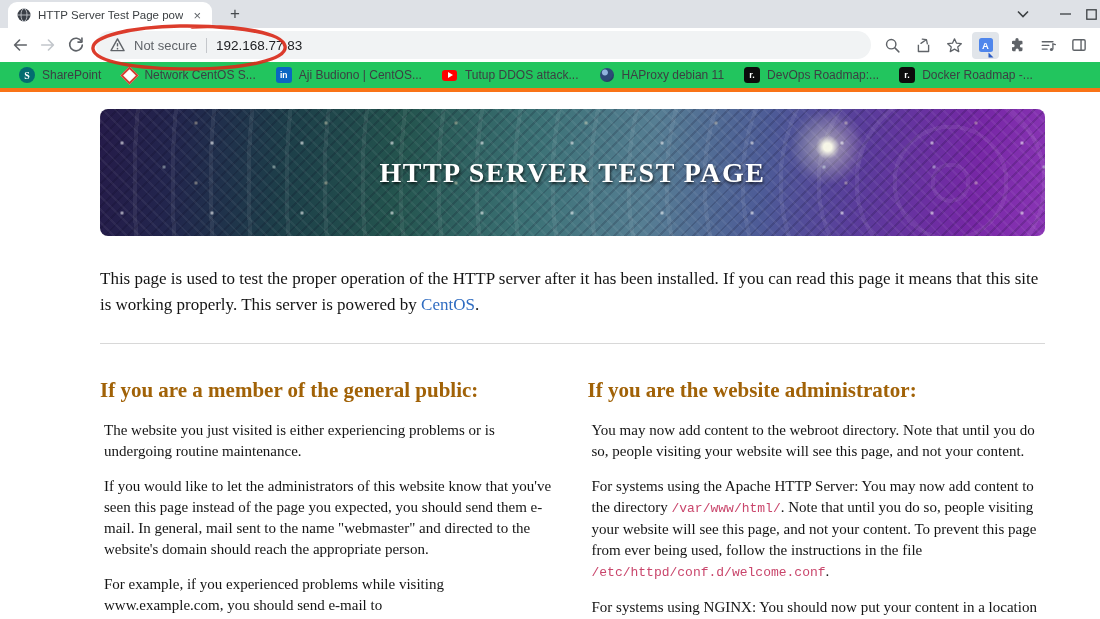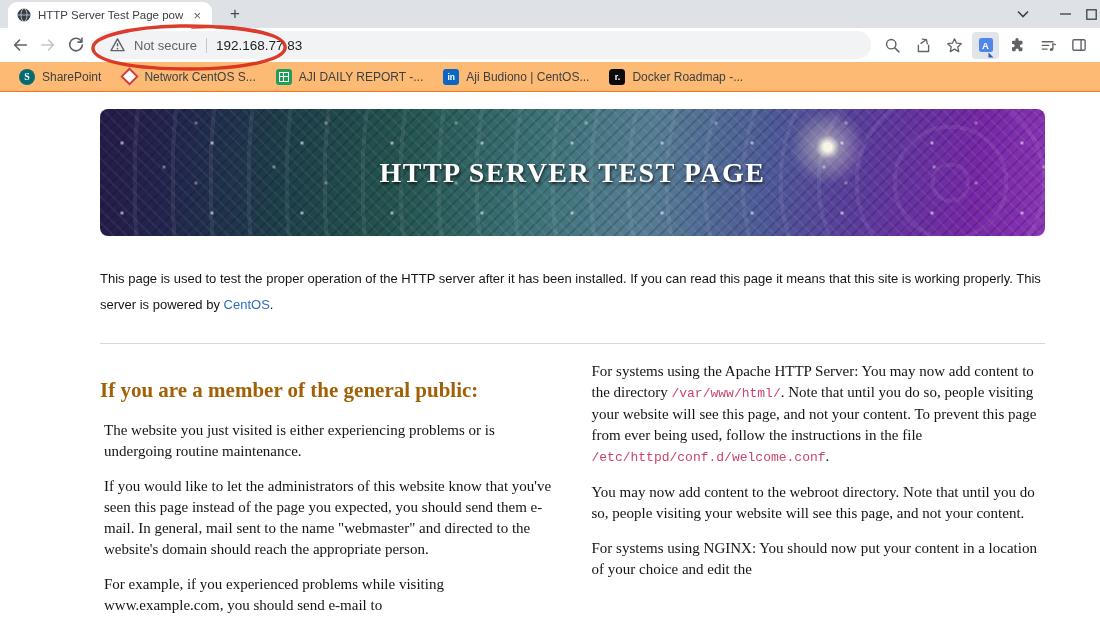--- a/index.html
+++ b/index.html
@@ -46,7 +46,7 @@
 
   
   .bookmarks {
-    height:30px; background:#fdba74; border-bottom:1px solid #f97316;
+    height:30px; background:#22c55e; border-bottom:4px solid #f97316;
     display:flex; align-items:center; padding:0 10px; gap:2px;
   }
   .bm { display:flex; align-items:center; gap:7px; padding:3px 9px; border-radius:4px; cursor:pointer; }

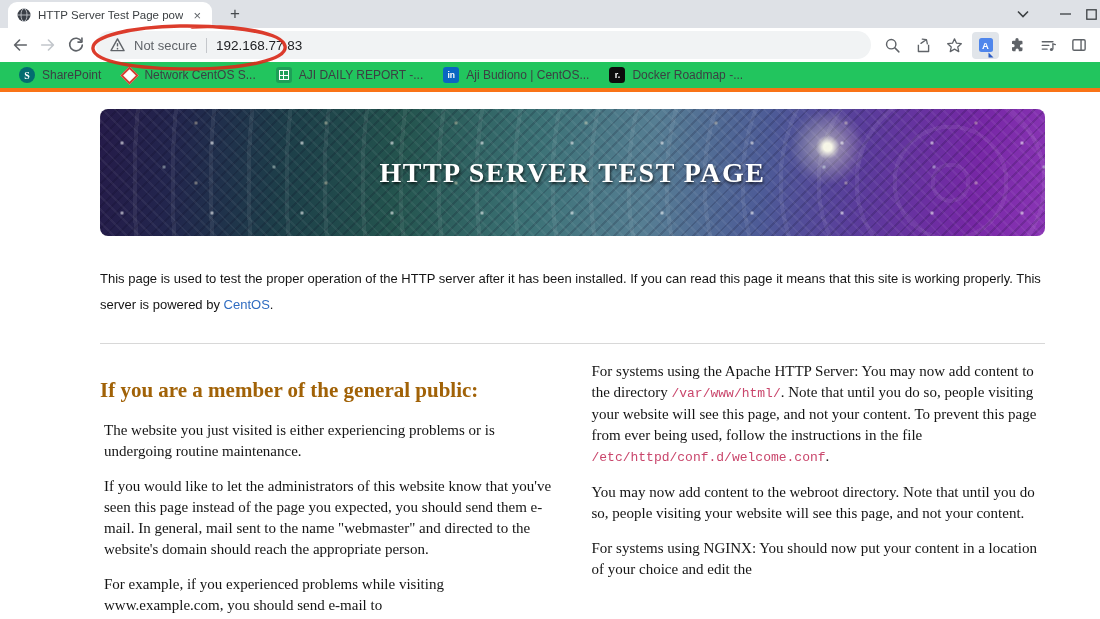--- a/index.html
+++ b/index.html
@@ -230,10 +230,6 @@
     <span class="bm-label">Network CentOS S...</span>
   </div>
 
-  <div class="bm">
-    <span class="bm-ico sheets-icon"></span>
-    <span class="bm-label">AJI DAILY REPORT -...</span>
-  </div>
 
   <div class="bm">
     <span class="bm-ico linkedin-icon"></span>

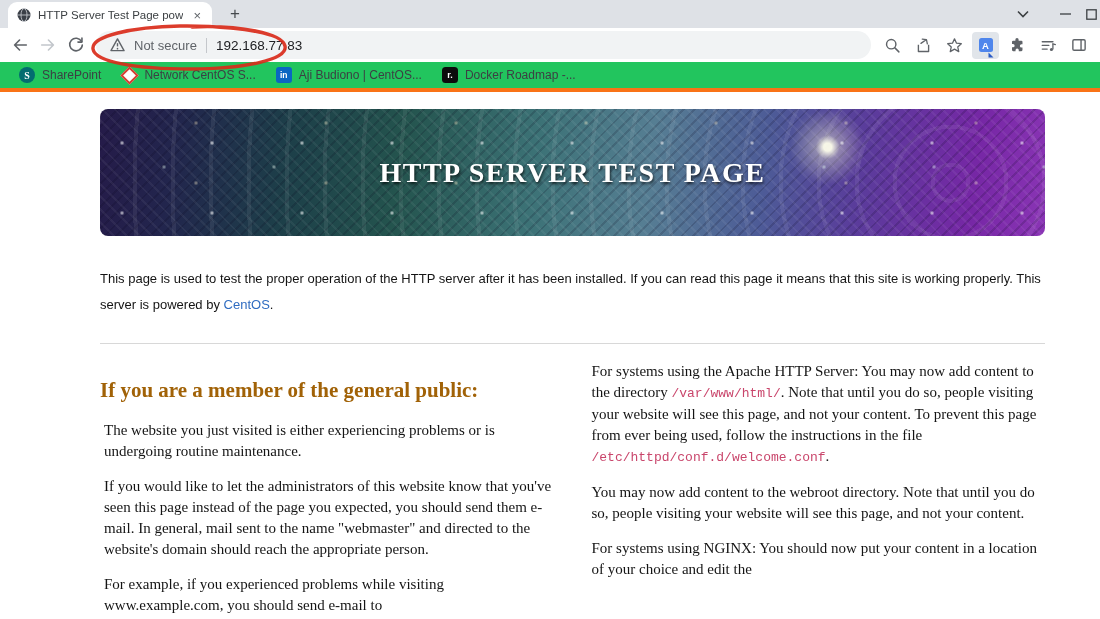--- a/index.html
+++ b/index.html
@@ -236,6 +236,10 @@
     <span class="bm-label">Aji Budiono | CentOS...</span>
   </div>
 
+  <div class="bm">
+    <span class="bm-ico youtube-icon"></span>
+    <span class="bm-label">Tutup DDOS attack...</span>
+  </div>
 
 
 

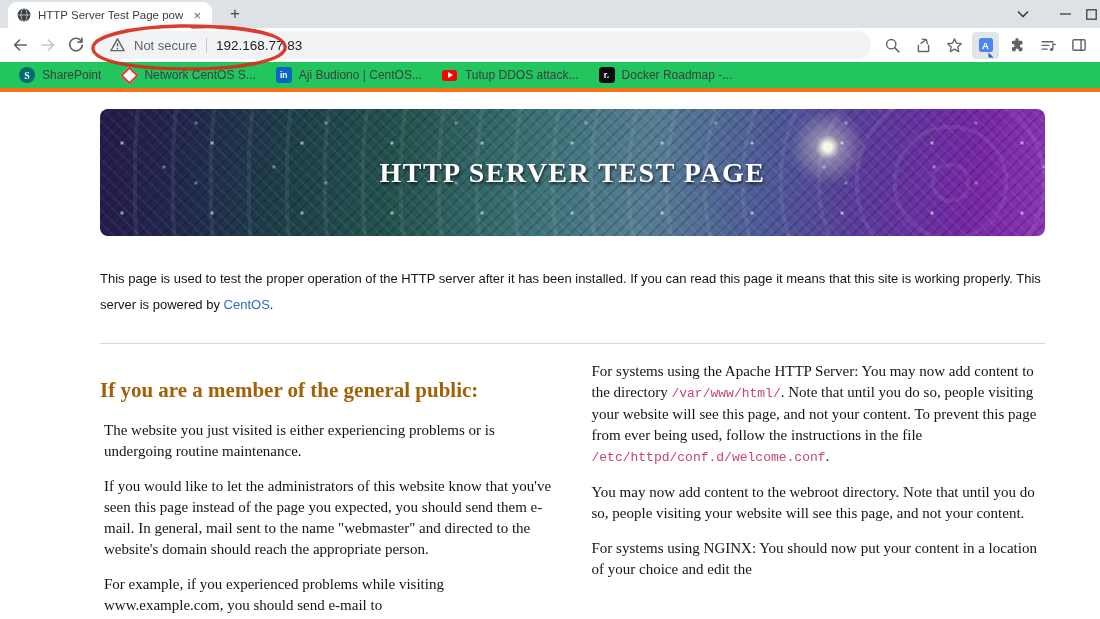--- a/index.html
+++ b/index.html
@@ -241,6 +241,10 @@
     <span class="bm-label">Tutup DDOS attack...</span>
   </div>
 
+  <div class="bm">
+    <span class="bm-ico haproxy-icon"></span>
+    <span class="bm-label">HAProxy debian 11</span>
+  </div>
 
 
   <div class="bm">

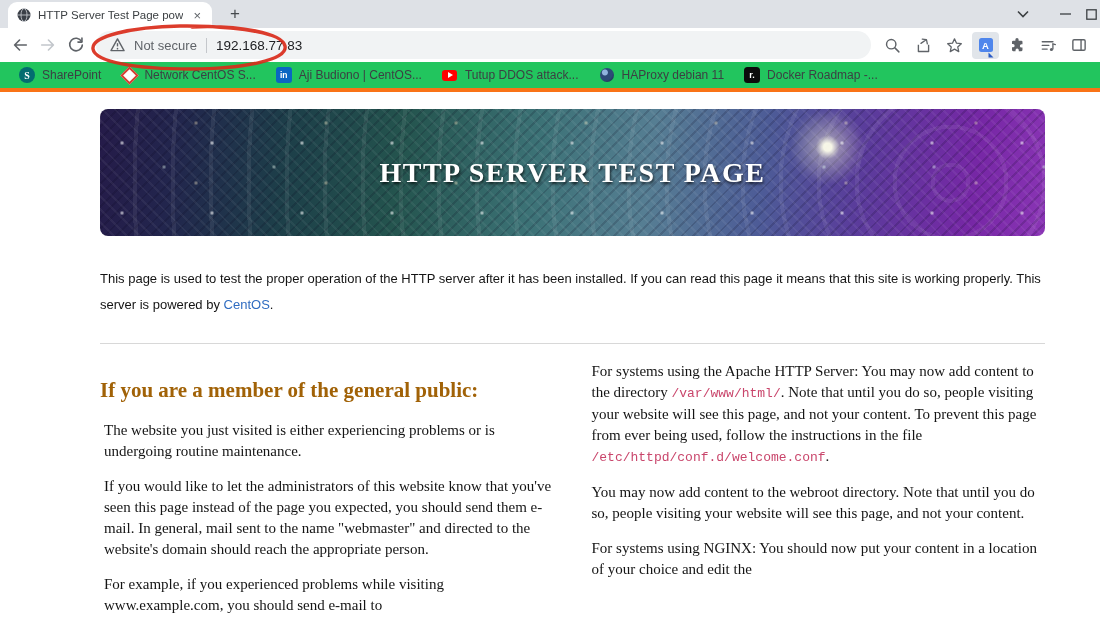--- a/index.html
+++ b/index.html
@@ -246,6 +246,10 @@
     <span class="bm-label">HAProxy debian 11</span>
   </div>
 
+  <div class="bm">
+    <span class="bm-ico roadmap-icon"></span>
+    <span class="bm-label">DevOps Roadmap:...</span>
+  </div>
 
   <div class="bm">
     <span class="bm-ico roadmap-icon"></span>

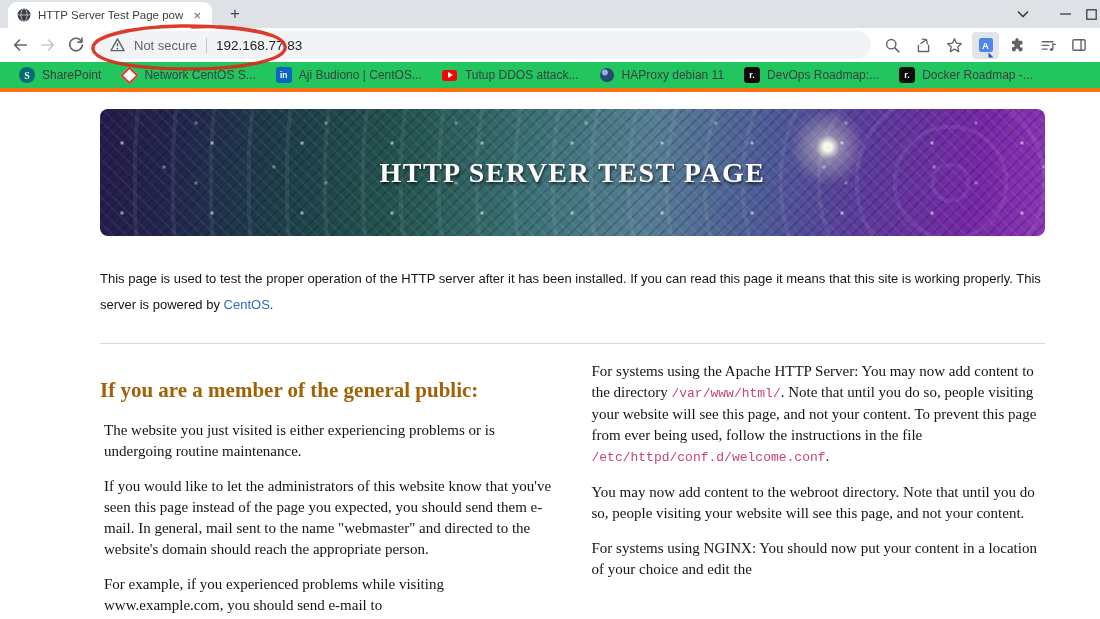--- a/index.html
+++ b/index.html
@@ -96,8 +96,8 @@
     font-size:28px; letter-spacing:1.5px; text-shadow:1px 2px 3px rgba(0,0,0,0.7);
   }
   .intro {
-    margin:30px 0 0 100px; width:942px; font-family:Liberation Sans, sans-serif;
-    font-size:13px; line-height:25.5px; color:#141414;
+    margin:30px 0 0 100px; width:942px; font-family:Liberation Serif, serif;
+    font-size:17px; line-height:25.5px; color:#141414;
   }
   .intro a { color:#2f6cc1; text-decoration:none; cursor:pointer; }
   .rule { margin:26px 0 0 100px; width:945px; border:0; border-top:1px solid #d8d8d8; height:0; }

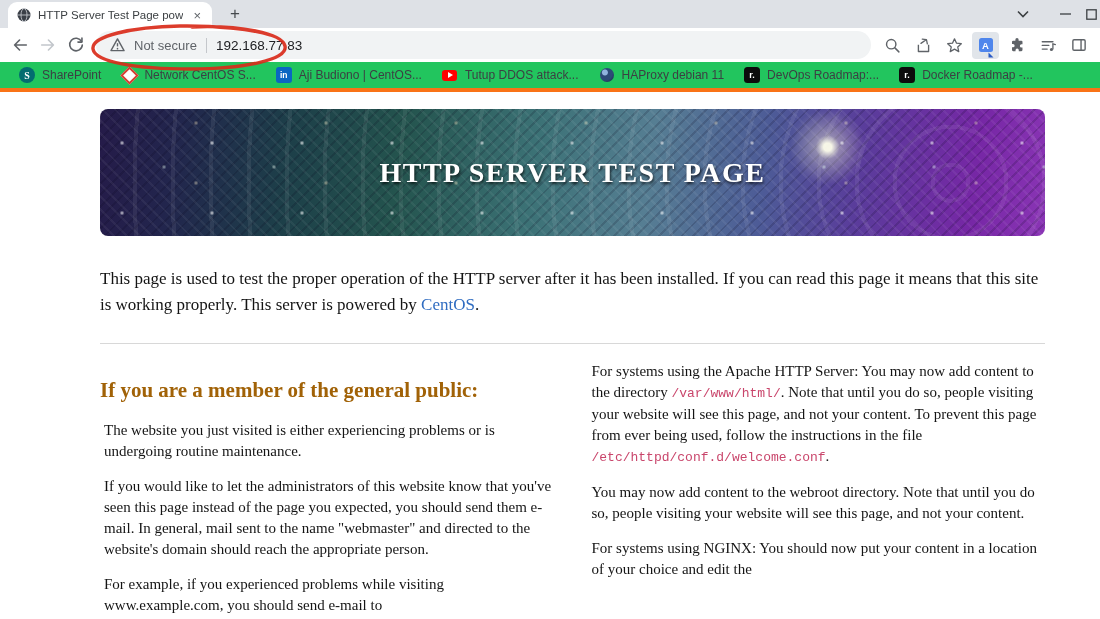--- a/index.html
+++ b/index.html
@@ -279,6 +279,7 @@
       <p>For example, if you experienced problems while visiting www.example.com, you should send e-mail to "webmaster@webroot.com".</p>
     </div>
     <div class="col">
+      <h2>If you are the website administrator:</h2>
       <p><span>For systems using the Apache HTTP Server: You may now add content to the directory </span><code>/var/www/html/</code><span>. Note that until you do so, people visiting your website will see this page, and not your content. To prevent this page from ever being used, follow the instructions in the file </span><code>/etc/httpd/conf.d/welcome.conf</code><span>.</span></p>
       <p>You may now add content to the webroot directory. Note that until you do so, people visiting your website will see this page, and not your content.</p>
       <p><span>For systems using NGINX: You should now put your content in a location of your choice and edit the </span></p>

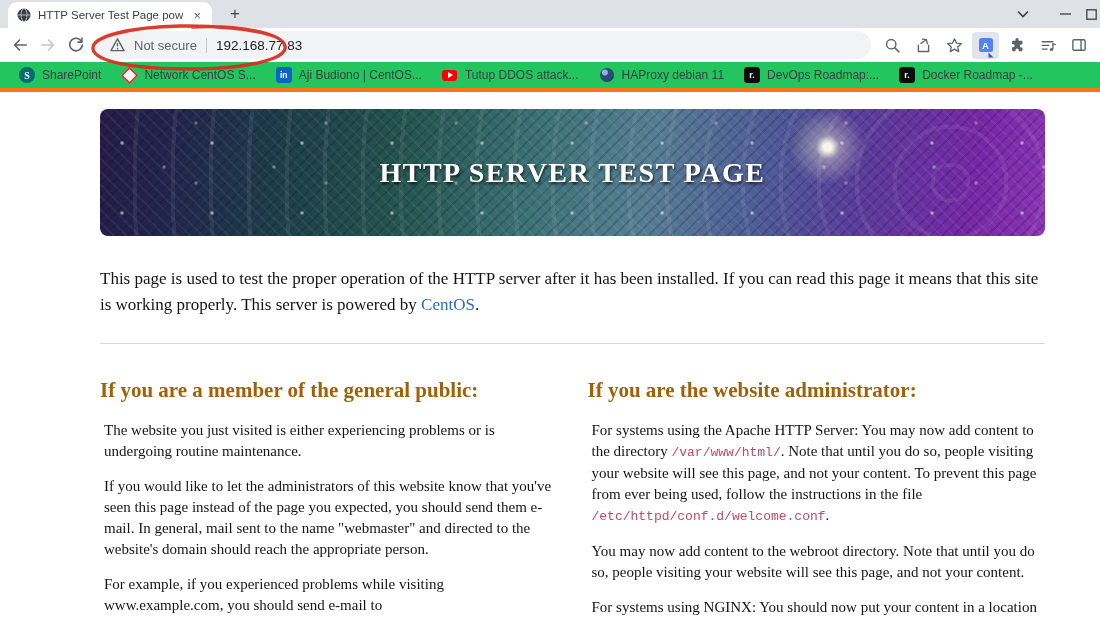--- a/index.html
+++ b/index.html
@@ -280,8 +280,8 @@
     </div>
     <div class="col">
       <h2>If you are the website administrator:</h2>
+      <p>You may now add content to the webroot directory. Note that until you do so, people visiting your website will see this page, and not your content.</p>
       <p><span>For systems using the Apache HTTP Server: You may now add content to the directory </span><code>/var/www/html/</code><span>. Note that until you do so, people visiting your website will see this page, and not your content. To prevent this page from ever being used, follow the instructions in the file </span><code>/etc/httpd/conf.d/welcome.conf</code><span>.</span></p>
-      <p>You may now add content to the webroot directory. Note that until you do so, people visiting your website will see this page, and not your content.</p>
       <p><span>For systems using NGINX: You should now put your content in a location of your choice and edit the </span></p>
     </div>
   </div>

